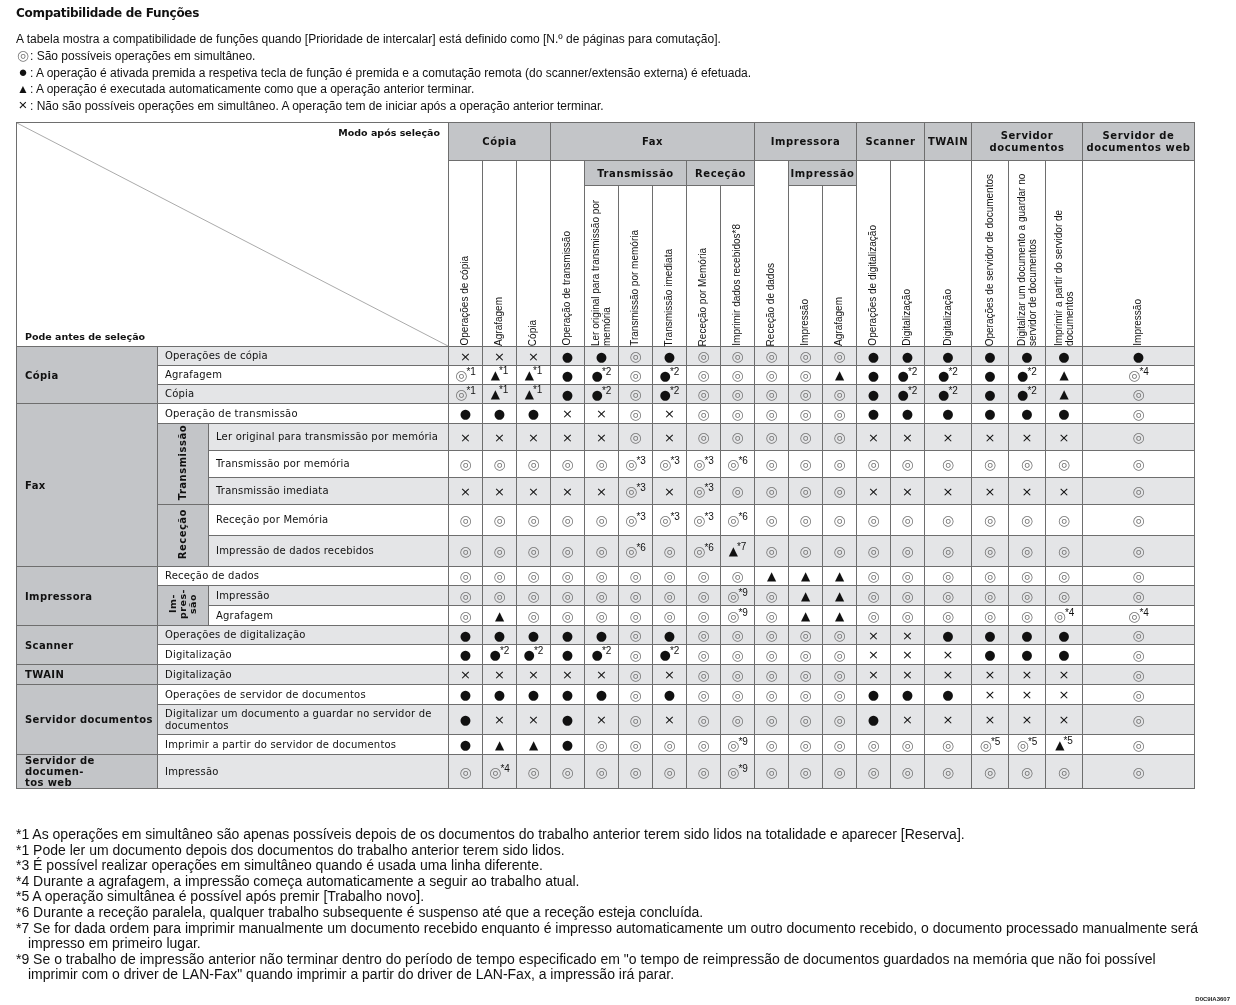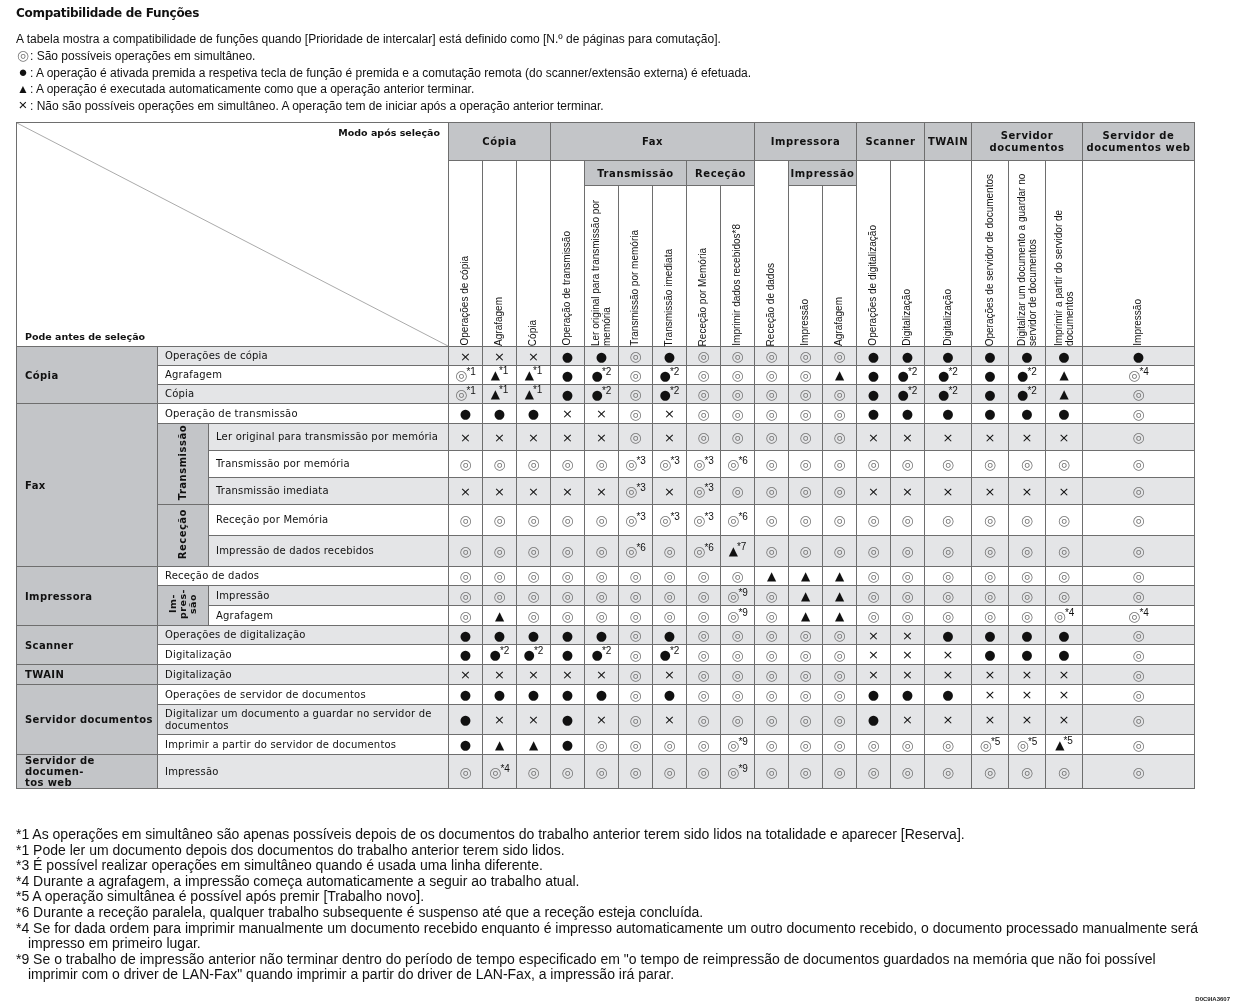--- a/index.html
+++ b/index.html
@@ -607,7 +607,7 @@
   <div class="fn">*4 Durante a agrafagem, a impressão começa automaticamente a seguir ao trabalho atual.</div>
   <div class="fn">*5 A operação simultânea é possível após premir [Trabalho novo].</div>
   <div class="fn">*6 Durante a receção paralela, qualquer trabalho subsequente é suspenso até que a receção esteja concluída.</div>
-  <div class="fn">*4 Se for dada ordem para imprimir manualmente um documento recebido enquanto é impresso automaticamente um outro documento recebido, o documento processado manualmente será impresso em primeiro lugar.</div>
+  <div class="fn">*7 Se for dada ordem para imprimir manualmente um documento recebido enquanto é impresso automaticamente um outro documento recebido, o documento processado manualmente será impresso em primeiro lugar.</div>
   <div class="fn">*9 Se o trabalho de impressão anterior não terminar dentro do período de tempo especificado em "o tempo de reimpressão de documentos guardados na memória que não foi possível imprimir com o driver de LAN-Fax" quando imprimir a partir do driver de LAN-Fax, a impressão irá parar.</div>
 </div>
 

